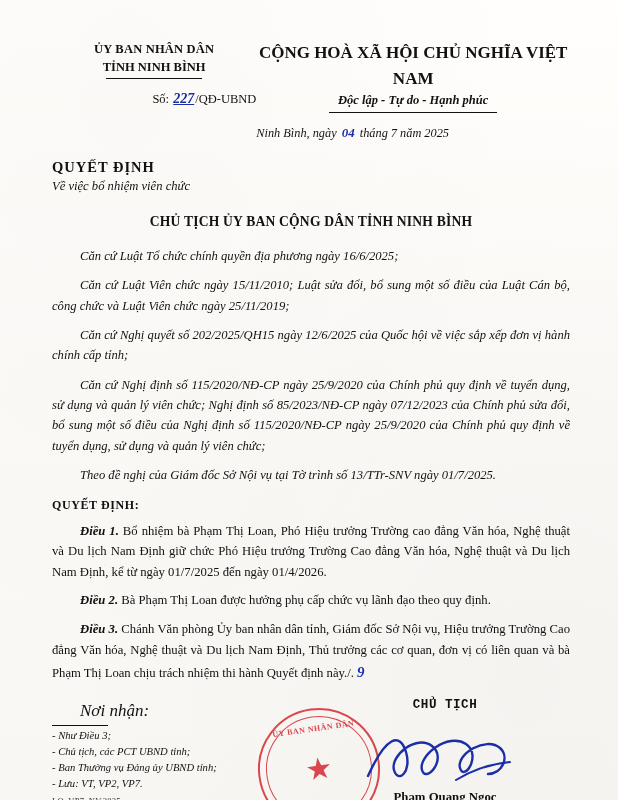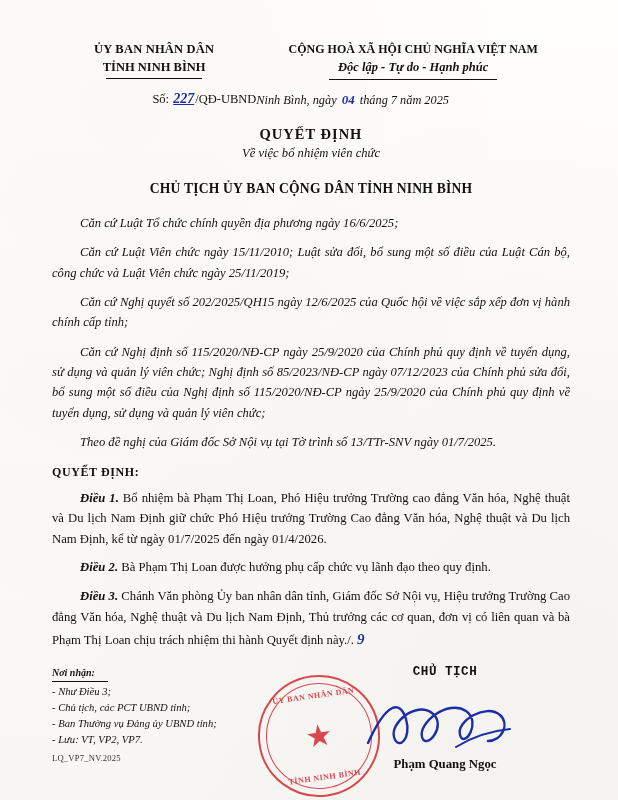--- a/index.html
+++ b/index.html
@@ -65,7 +65,7 @@
   .rule-left { width: 96px; }
   .rule-right { width: 168px; }
   .h-right-1 {
-    font-size: 12px;
+    font-size: 17px;
     font-weight: bold;
     line-height: 1.5;
   }

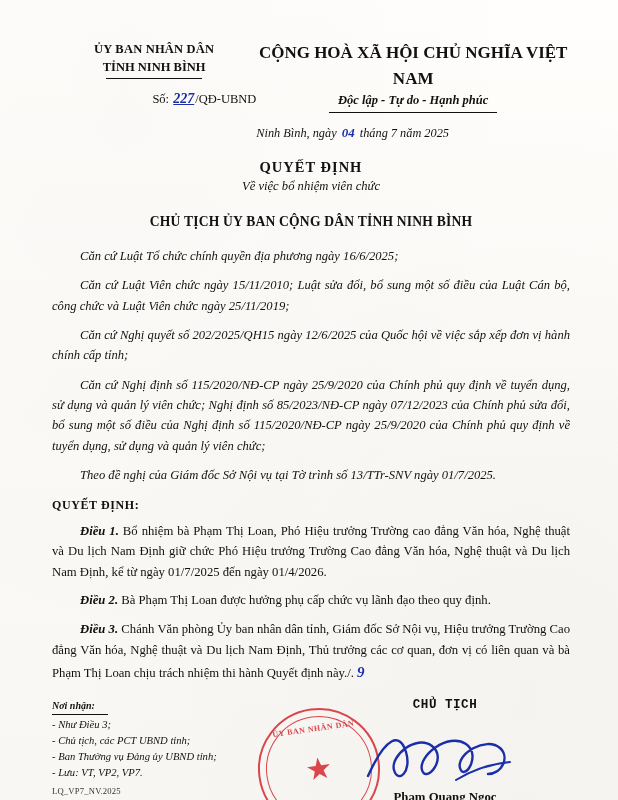--- a/index.html
+++ b/index.html
@@ -107,7 +107,6 @@
 
   
   .title-block {
-    text-align: center;
     margin-top: 18px;
   }
   .doc-title {

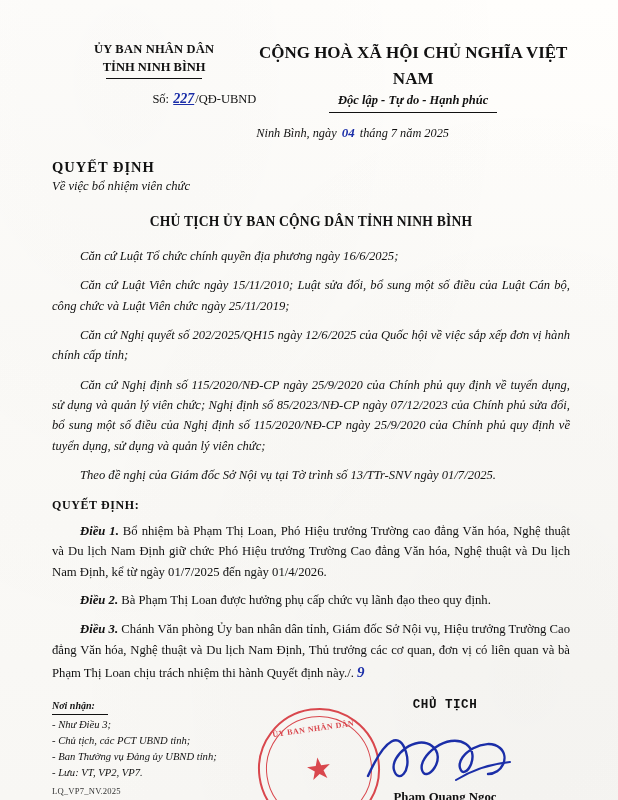--- a/index.html
+++ b/index.html
@@ -178,9 +178,10 @@
   }
   .recipients-title {
     font-style: italic;
-    font-weight: bold;
-    font-size: 10px;
+    font-weight: normal;
+    font-size: 17px;
     margin-bottom: 1px;
+    margin-left: 28px;
   }
   .recipients-title-underline {
     width: 56px;

